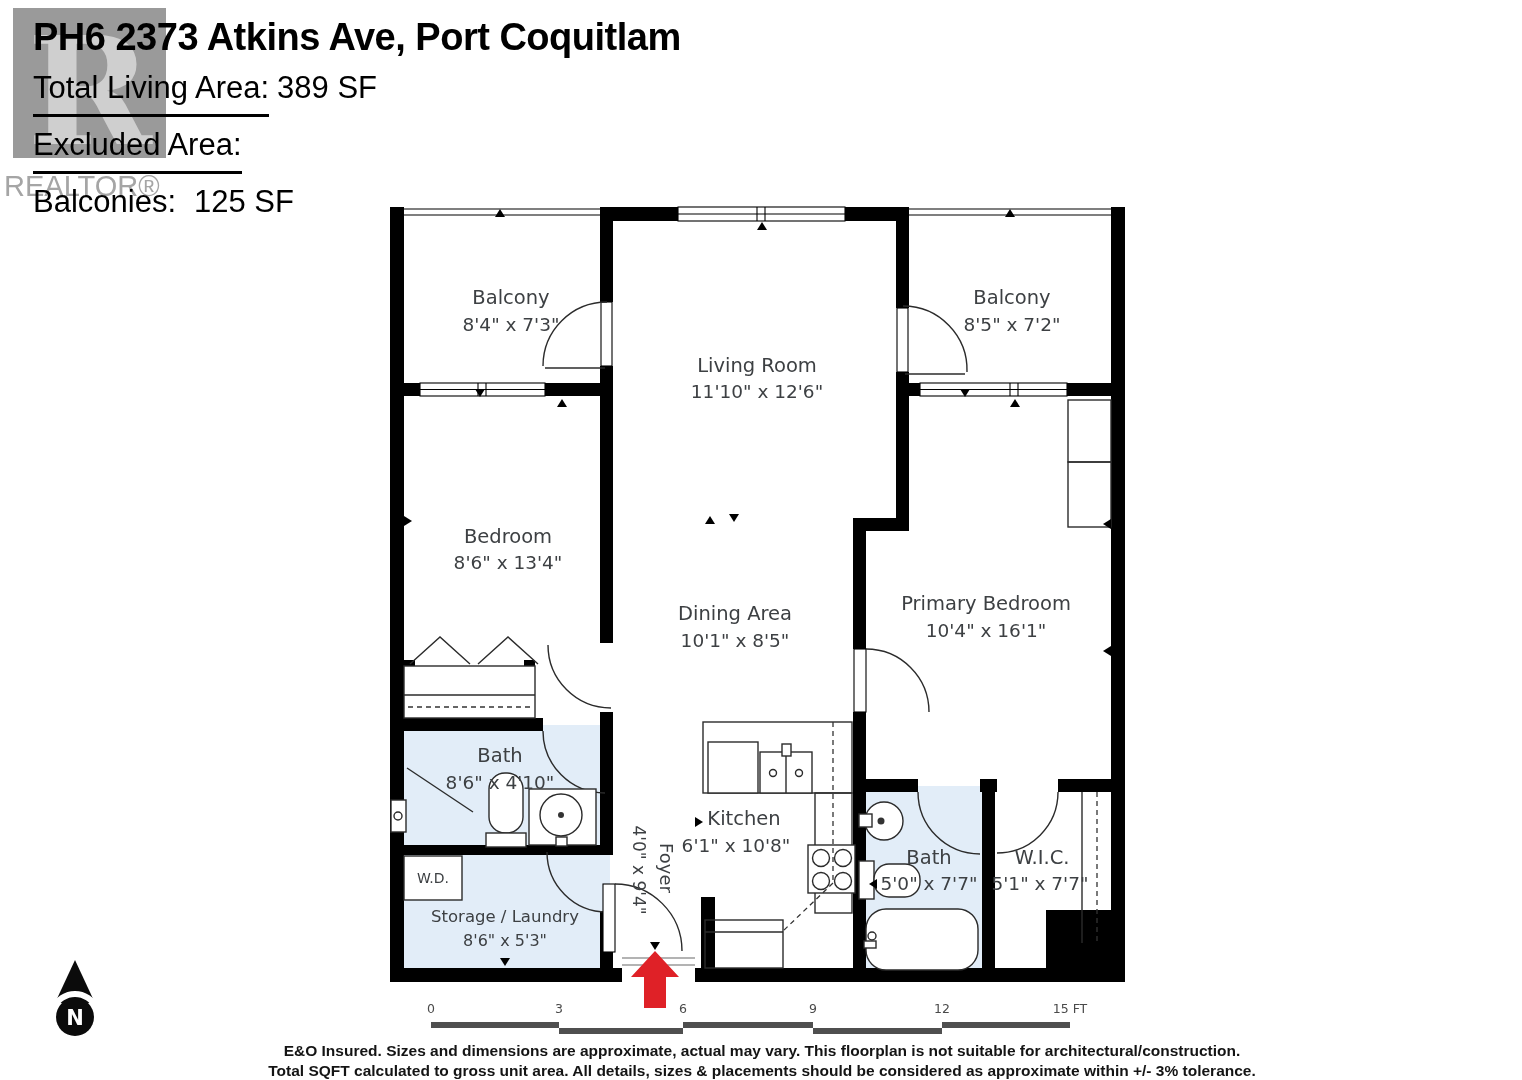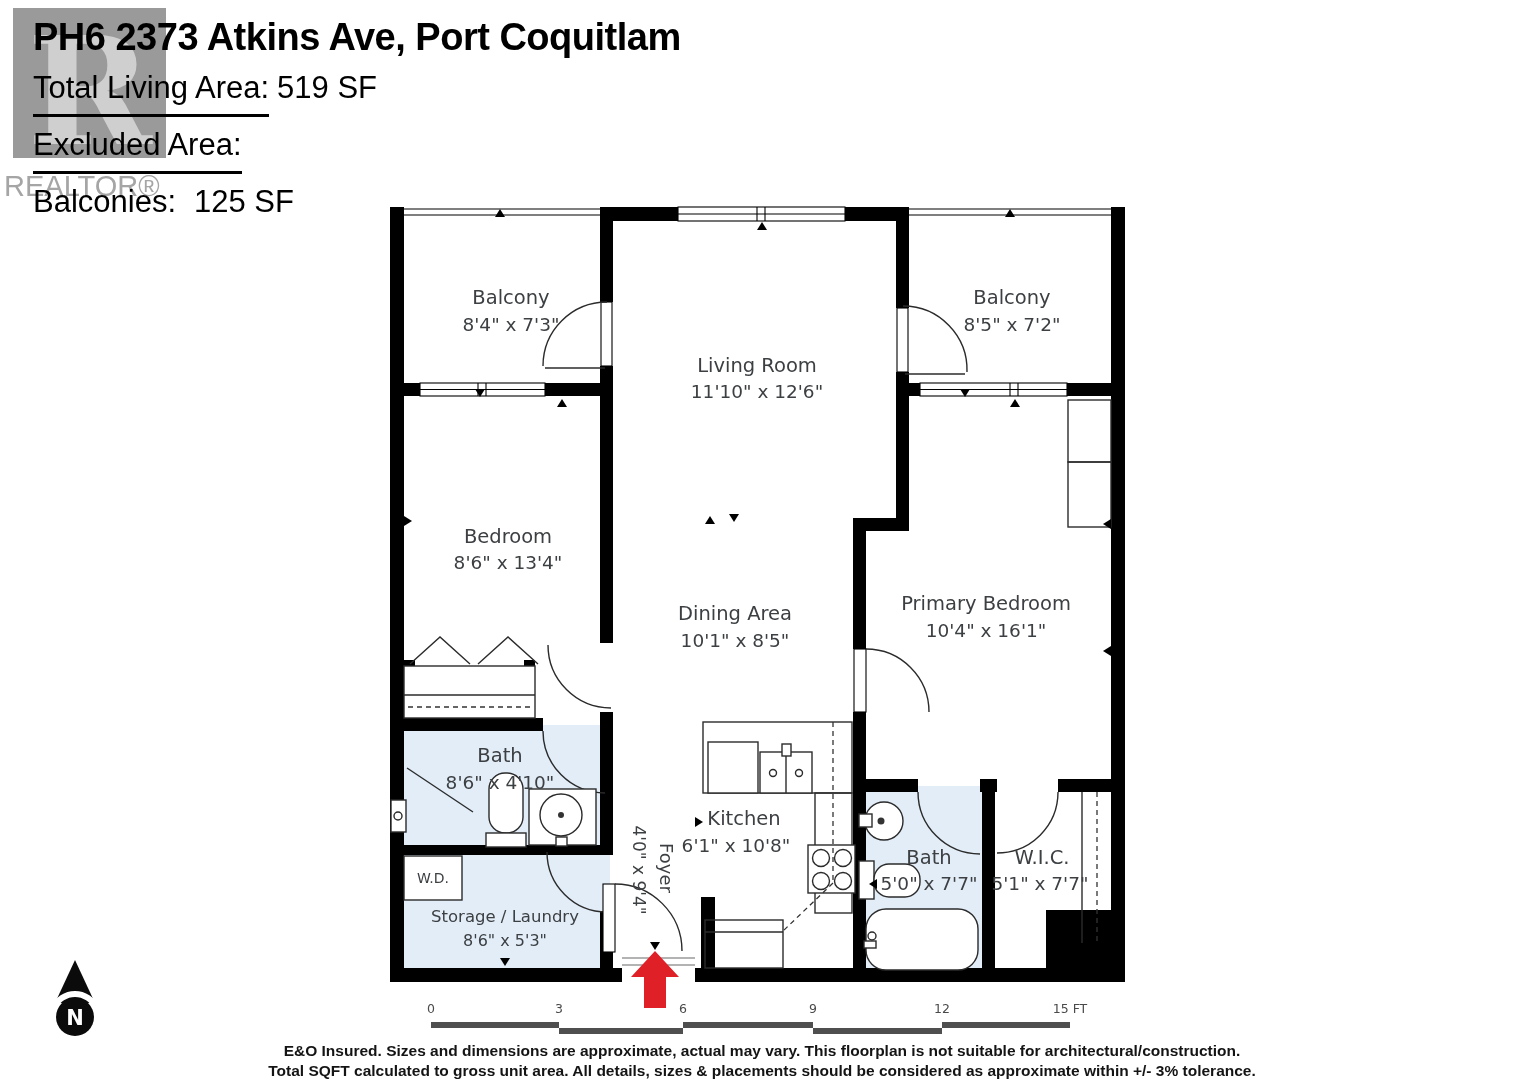--- a/index.html
+++ b/index.html
@@ -49,7 +49,7 @@
 
 <div class="hdr hdr-title" style="position:absolute">PH6 2373 Atkins Ave, Port Coquitlam</div>
 <div class="hdr hdr-total" style="position:absolute">
-  <span class="ul">Total Living Area:</span><span class="gap">519 SF</span>
+  <span class="ul">Total Living Area:</span><span class="gap">389 SF</span>
 </div>
 <div class="hdr hdr-excluded" style="position:absolute">
   <span class="ul">Excluded Area:</span>

